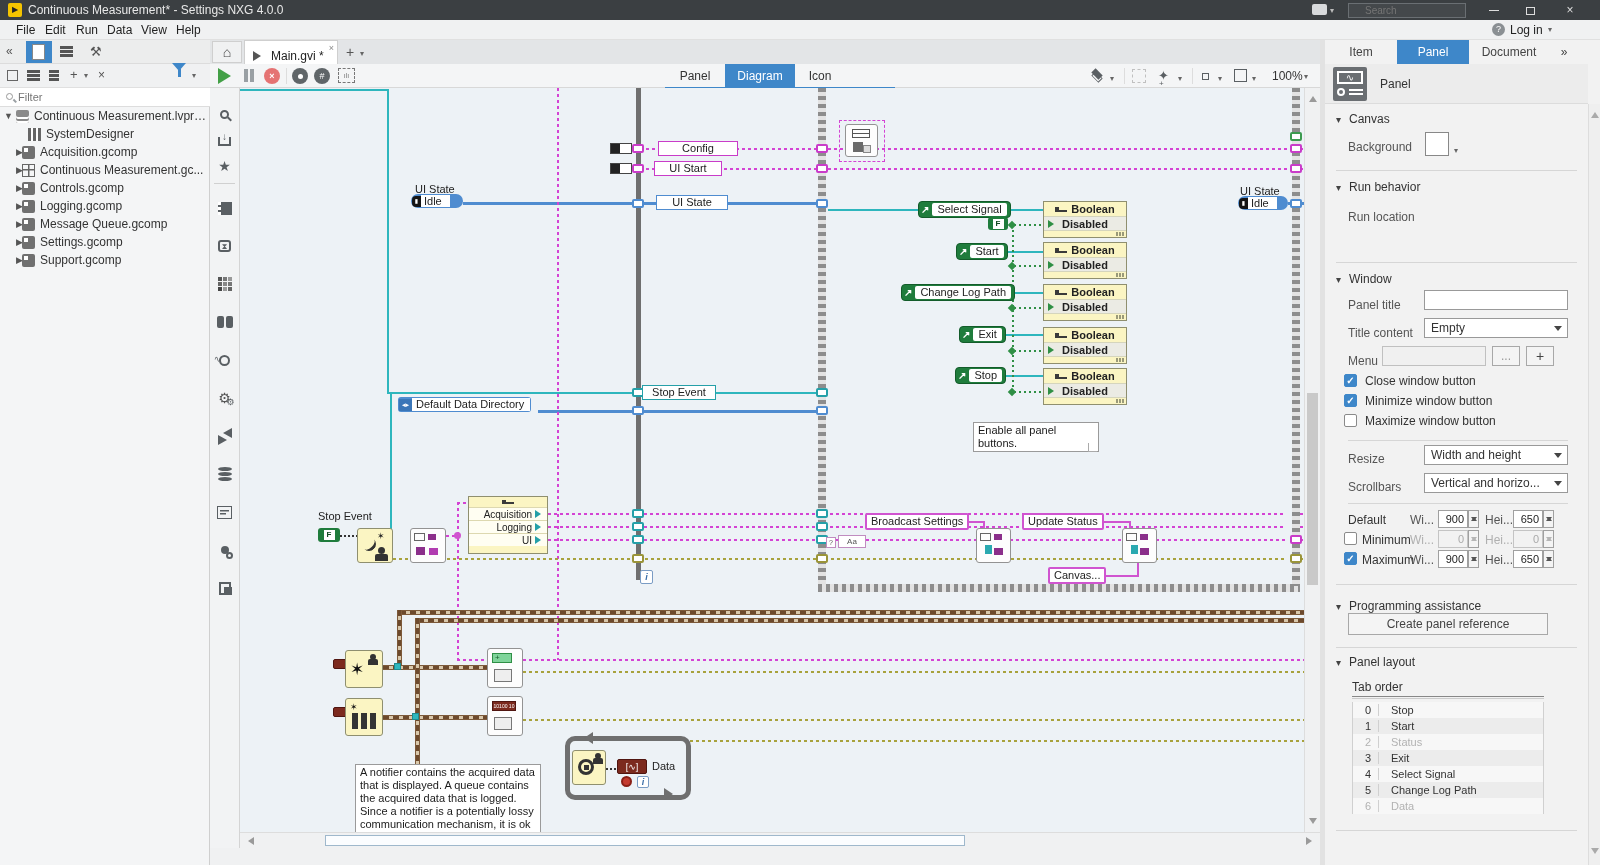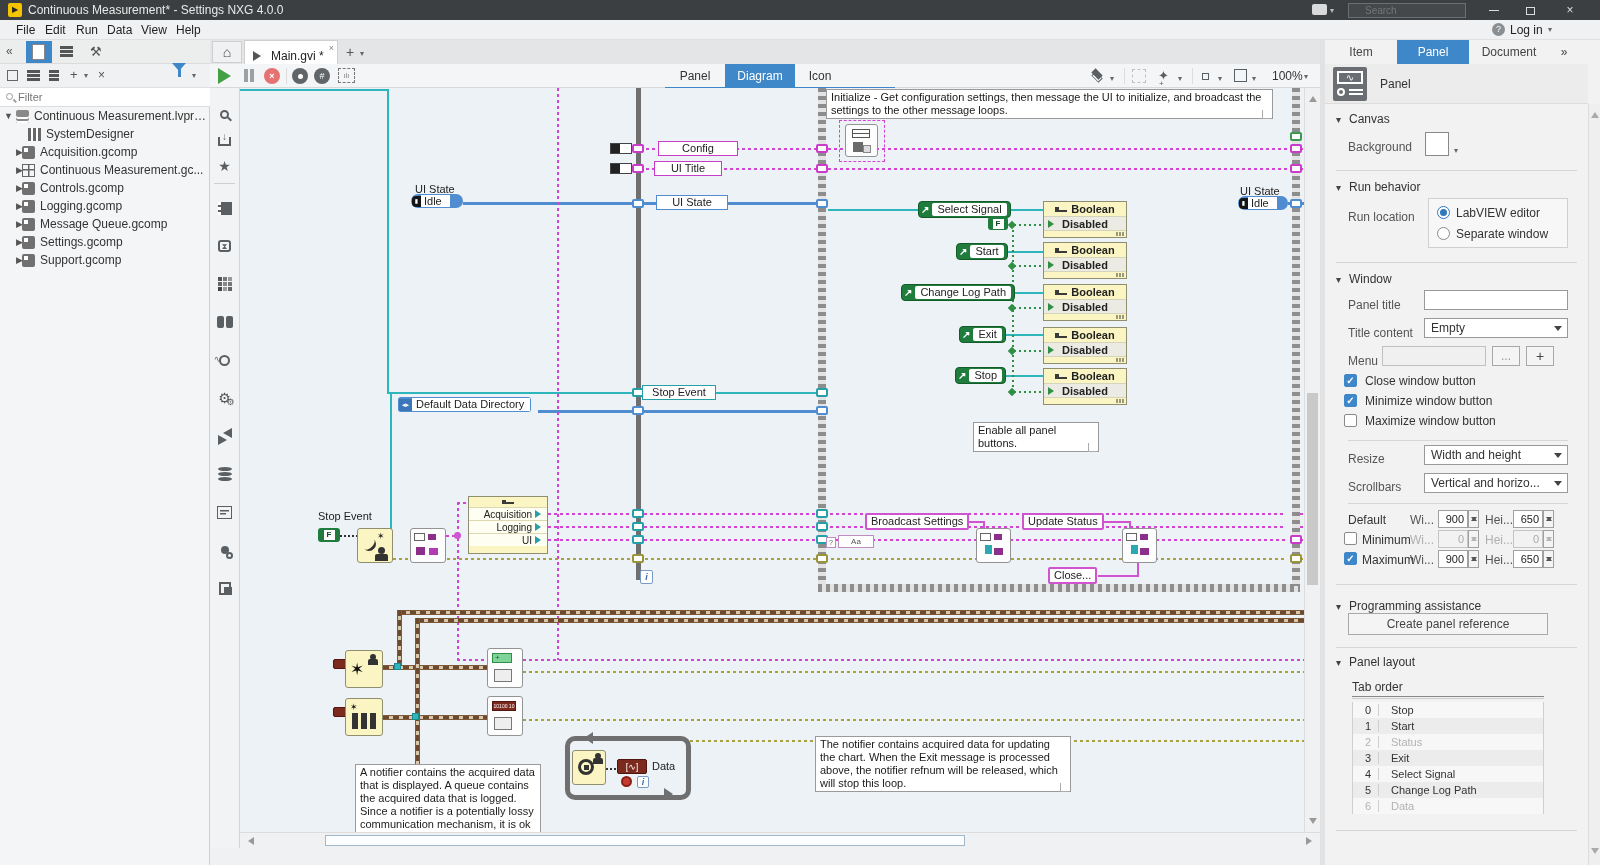--- a/index.html
+++ b/index.html
@@ -474,7 +474,6 @@
         <span class="val">Default Data Directory</span>
       </div>
 
-    <div class="cmt" style="left:586px;top:1px;width:447px">Initialize - Get configuration settings, then message the UI to initialize, and broadcast the settings to the other message loops.</div>
     <span class="selbox" style="left:599px;top:32px;width:46px;height:42px"></span>
     <div class="vi" style="left:605px;top:36px;width:33px;height:33px">
       <b style="left:6px;top:4px;width:18px;height:9px;border:1px solid #555;background:linear-gradient(#555,#555) 0 3px/100% 1px no-repeat"></b>

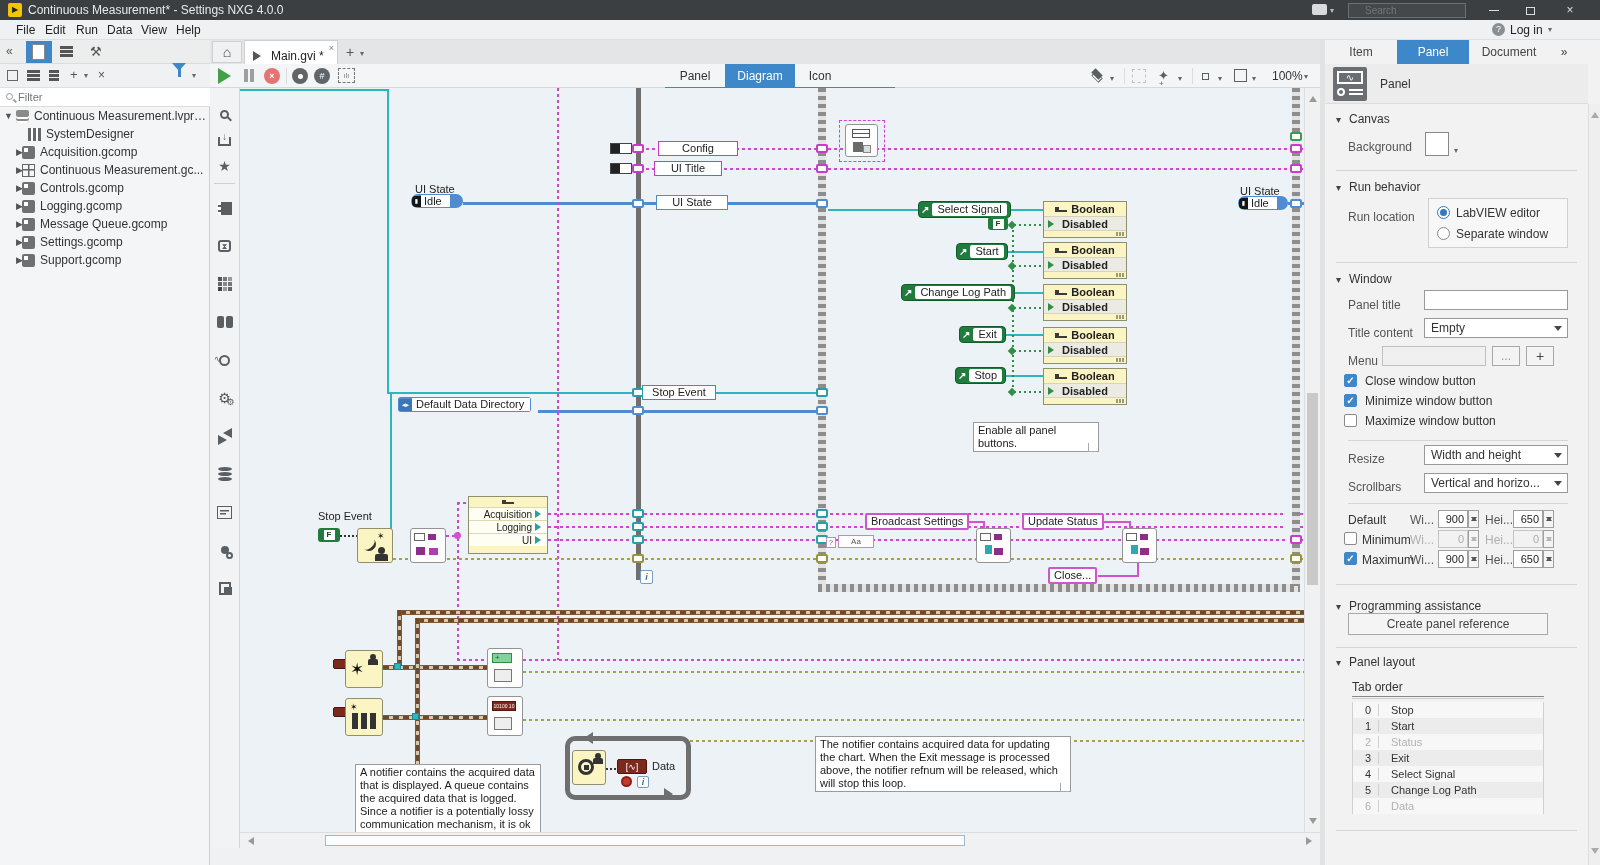--- a/index.html
+++ b/index.html
@@ -456,7 +456,7 @@
     <span class="term" style="left:370px;top:55px"></span>
     <span class="term" style="left:370px;top:75px"></span>
     <span class="lbox bd-mag" style="left:418px;top:53px;width:80px">Config</span>
-    <span class="lbox bd-mag" style="left:414px;top:73px;width:68px">UI Title</span>
+    <span class="lbox bd-mag" style="left:414px;top:73px;width:68px">UI Start</span>
     <span class="lbox bd-blue" style="left:416px;top:107px;width:72px">UI State</span>
     <span class="lbox bd-teal" style="left:402px;top:297px;width:74px">Stop Event</span>
     <span class="dtext" style="left:175px;top:95px">UI State</span>

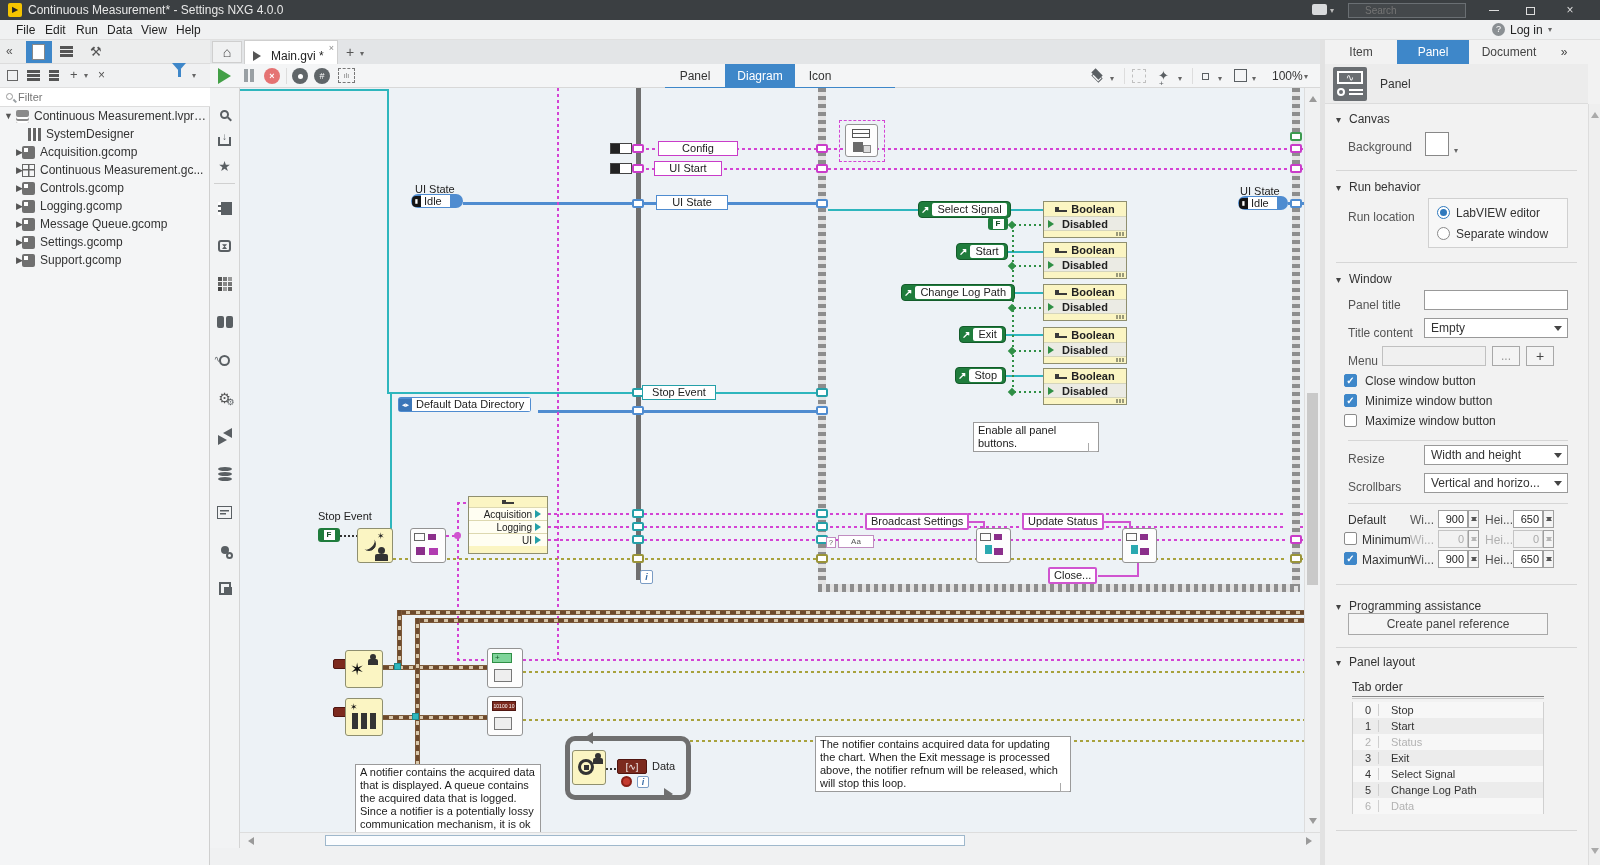--- a/index.html
+++ b/index.html
@@ -689,12 +689,6 @@
     <i class="hr" style="left:11px;top:130px;width:241px"></i>
     <span class="sec-t" style="left:11px;top:140px">Run behavior</span>
     <span class="flabel" style="left:23px;top:170px">Run location</span>
-    <div class="abs" style="left:103px;top:158px;width:140px;height:50px;background:#f7f7f7;border:1px solid #d0d0d0">
-      <span class="radio on" style="left:8px;top:7px"></span>
-      <span class="flabel" style="left:27px;top:7px;color:#333">LabVIEW editor</span>
-      <span class="radio" style="left:8px;top:28px"></span>
-      <span class="flabel" style="left:27px;top:28px;color:#333">Separate window</span>
-    </div>
     <i class="hr" style="left:11px;top:222px;width:241px"></i>
     <span class="sec-t" style="left:11px;top:232px">Window</span>
     <span class="flabel" style="left:23px;top:258px">Panel title</span>

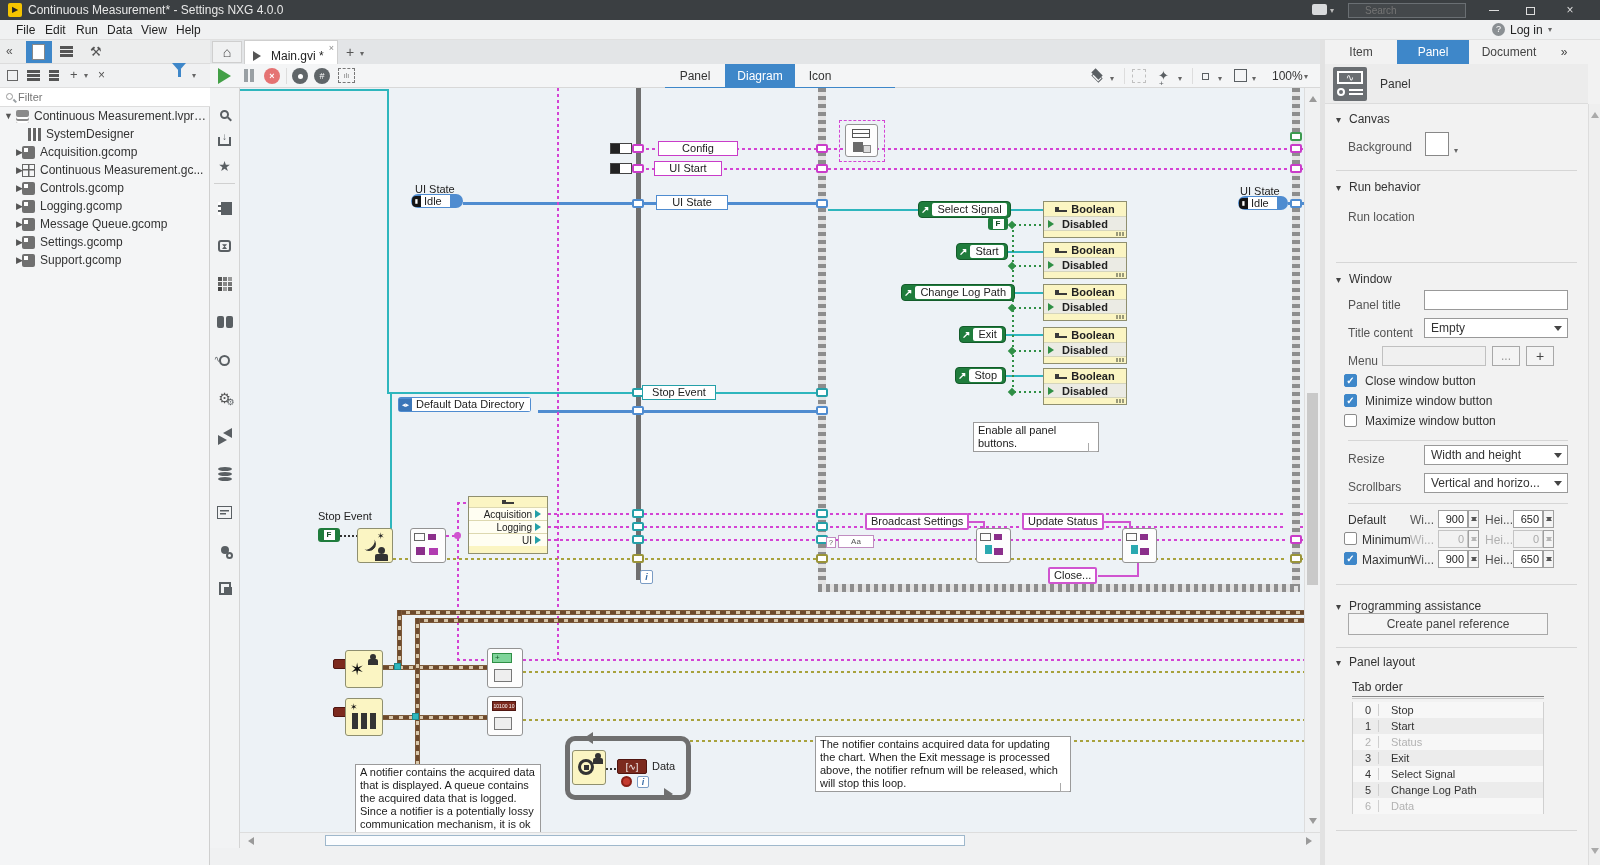--- a/index.html
+++ b/index.html
@@ -451,7 +451,7 @@
     <b class="tun c-mag" style="left:1050px;top:447px"></b>
     <b class="tun c-olv" style="left:1050px;top:466px"></b>
     <span class="mini" style="left:586px;top:449px;width:10px;height:11px">?</span>
-    <span class="mini" style="left:598px;top:447px;width:36px;height:13px;font-size:8px;line-height:12px">Aa</span>
+    <span class="mini" style="left:598px;top:447px;width:28px;height:13px;font-size:8px;line-height:12px">Aa</span>
 
     <span class="term" style="left:370px;top:55px"></span>
     <span class="term" style="left:370px;top:75px"></span>

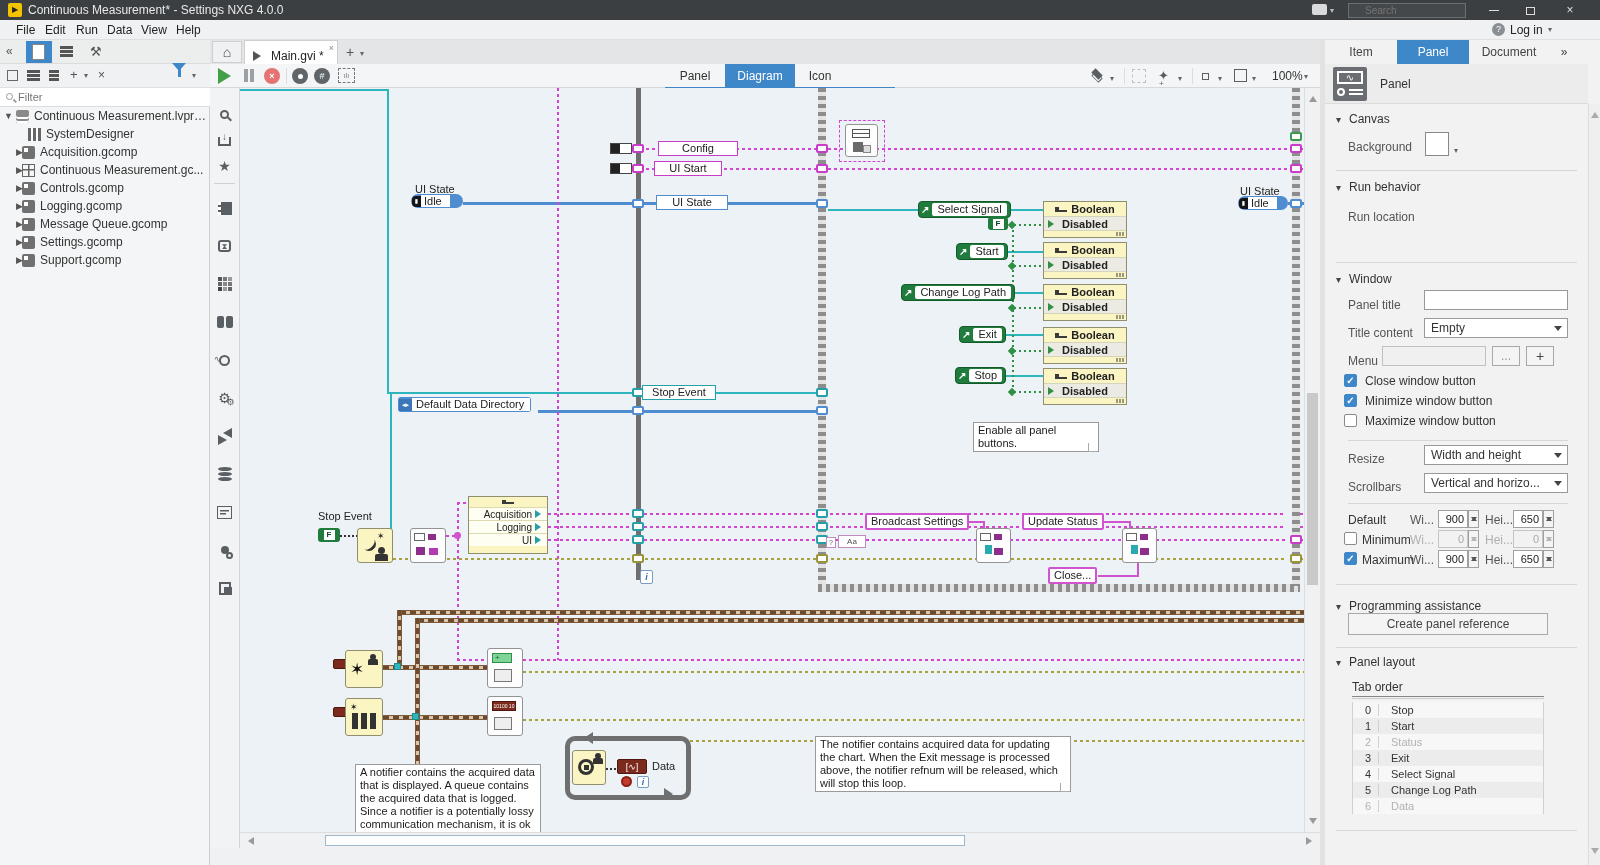--- a/index.html
+++ b/index.html
@@ -611,7 +611,7 @@
     </div>
     <span class="str" style="left:625px;top:425px">Broadcast Settings</span>
     <span class="str" style="left:782px;top:425px">Update Status</span>
-    <span class="str" style="left:808px;top:479px">Close...</span>
+    <span class="str" style="left:808px;top:479px">Canvas...</span>
     <span class="infoi" style="left:400px;top:482px;width:13px;height:14px;line-height:13px">i</span>
 
     <span class="stub" style="left:93px;top:571px"></span>

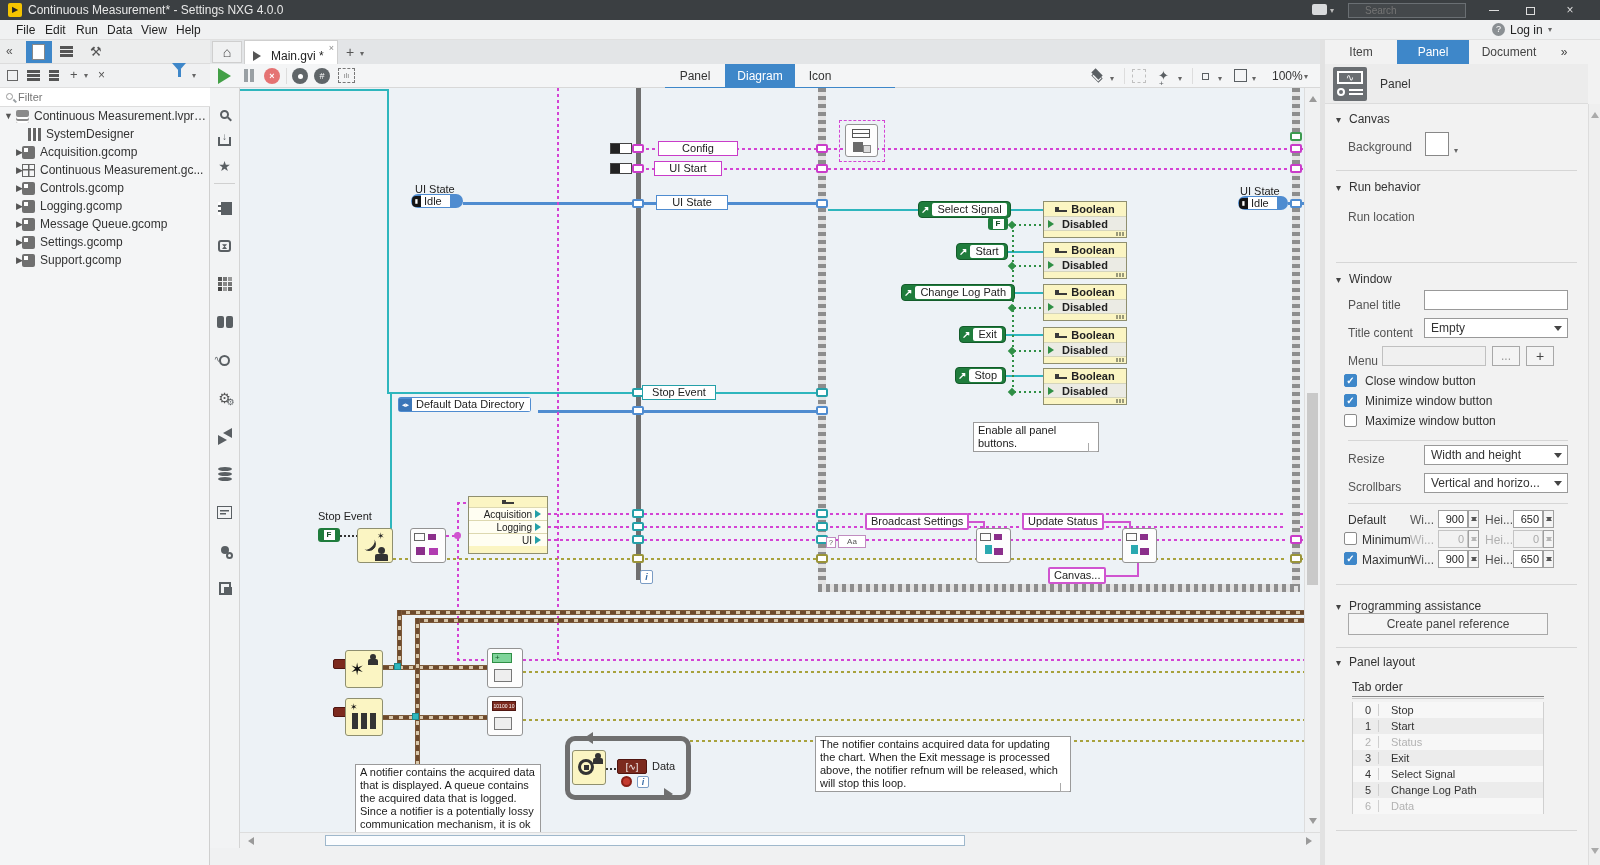--- a/index.html
+++ b/index.html
@@ -638,7 +638,6 @@
     </div>
 
     <div class="cmt" style="left:115px;top:676px;width:186px">A notifier contains the acquired data that is displayed. A queue contains the acquired data that is logged. Since a notifier is a potentially lossy communication mechanism, it is ok to use for data display, but not for</div>
-    <div class="cmt" style="left:575px;top:648px;width:256px">The notifier contains acquired data for updating the chart. When the Exit message is processed above, the notifier refnum will be released, which will stop this loop.</div>
 
     <div class="loop2" style="left:325px;top:648px;width:126px;height:64px"></div>
     <b style="left:338px;top:644px;width:0;height:0;border:6px solid rgba(0,0,0,0);border-right:9px solid #6f6f6f"></b>

